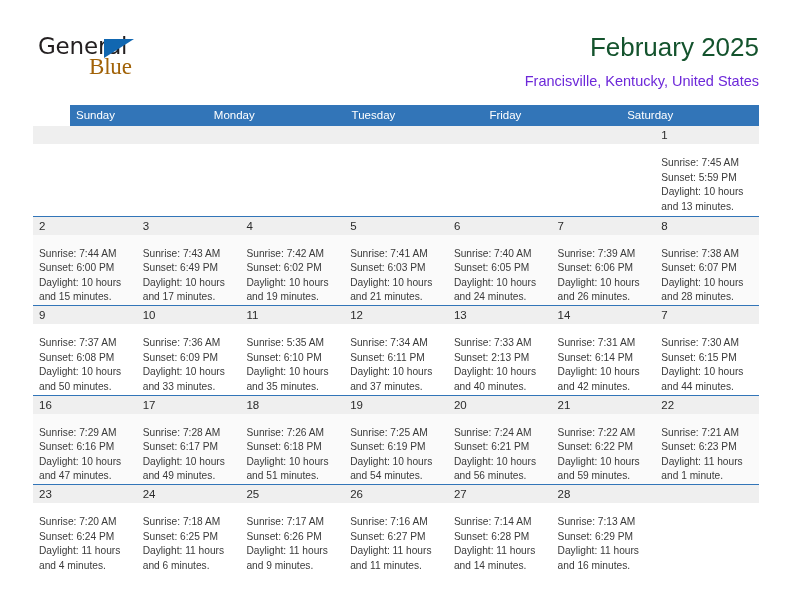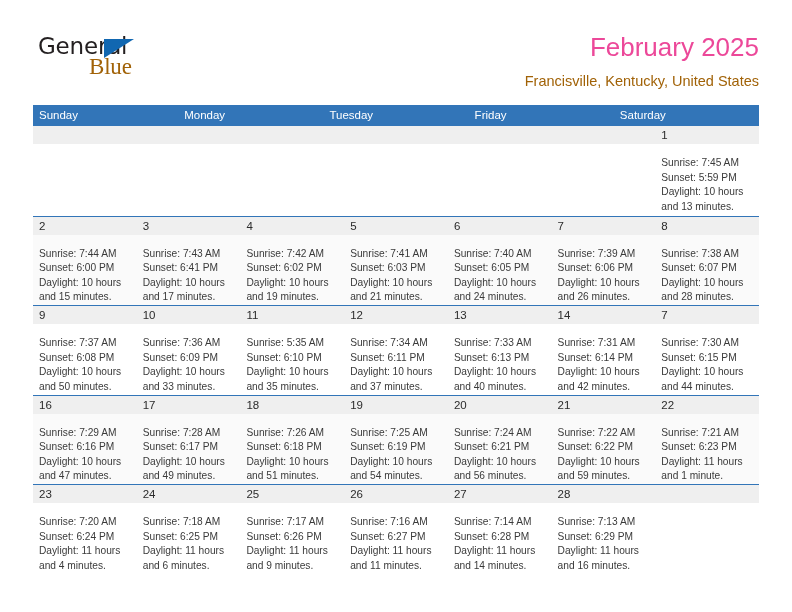--- a/index.html
+++ b/index.html
@@ -75,7 +75,7 @@
   .cal-title {
     font-size: 26px;
     font-weight: normal;
-    color: #ec4899;
+    color: #14532d;
     line-height: 32px;
     white-space: nowrap;
   }

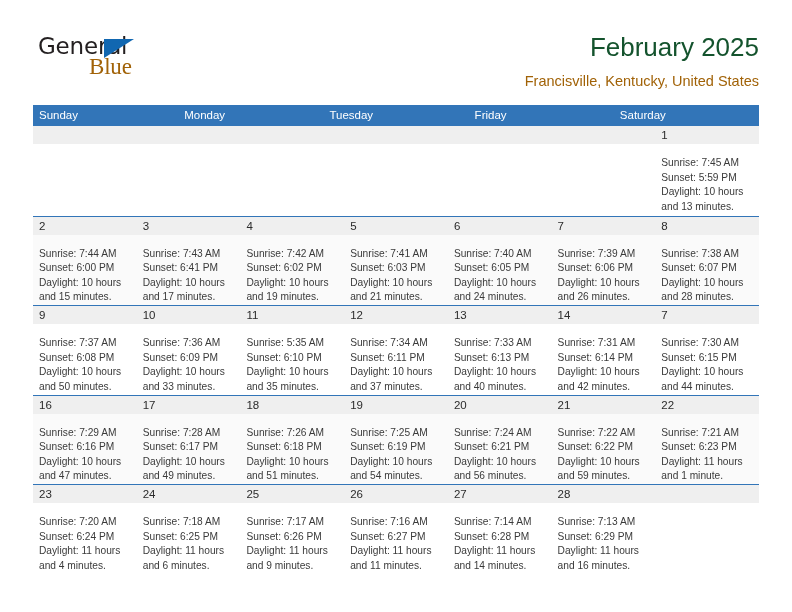--- a/index.html
+++ b/index.html
@@ -81,7 +81,7 @@
   }
   .cal-subtitle {
     font-size: 14.5px;
-    color: #a16207;
+    color: #6d28d9;
     line-height: 22px;
     margin-top: 7px;
     white-space: nowrap;

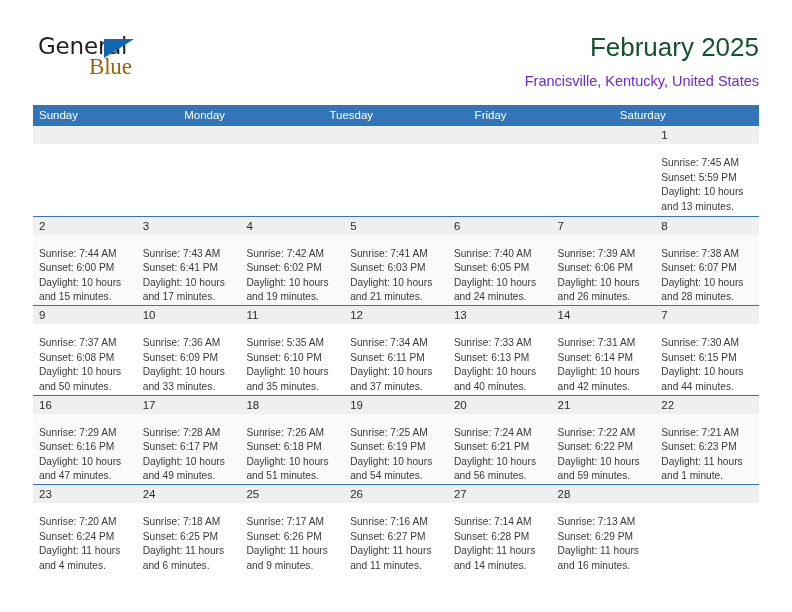--- a/index.html
+++ b/index.html
@@ -99,6 +99,7 @@
     display: flex;
     background: #3275b8;
     height: 21px;
+    margin-left: 37px;
   }
   .weekday {
     flex: 1 1 0;

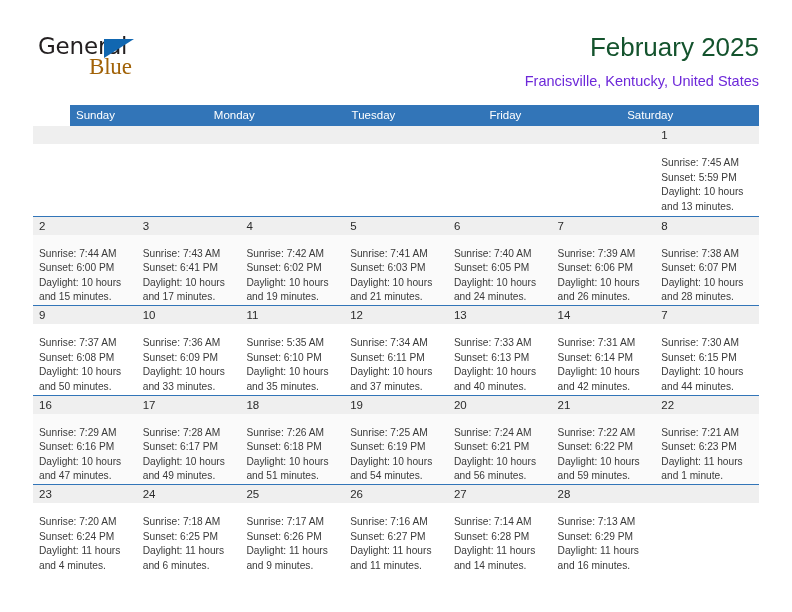--- a/index.html
+++ b/index.html
@@ -247,7 +247,7 @@
             </div>
             <div class="day-body">
               <div class="day-line">Sunrise: 7:43 AM</div>
-              <div class="day-line">Sunset: 6:41 PM</div>
+              <div class="day-line">Sunset: 6:49 PM</div>
               <div class="day-line">Daylight: 10 hours</div>
               <div class="day-line">and 17 minutes.</div>
             </div>

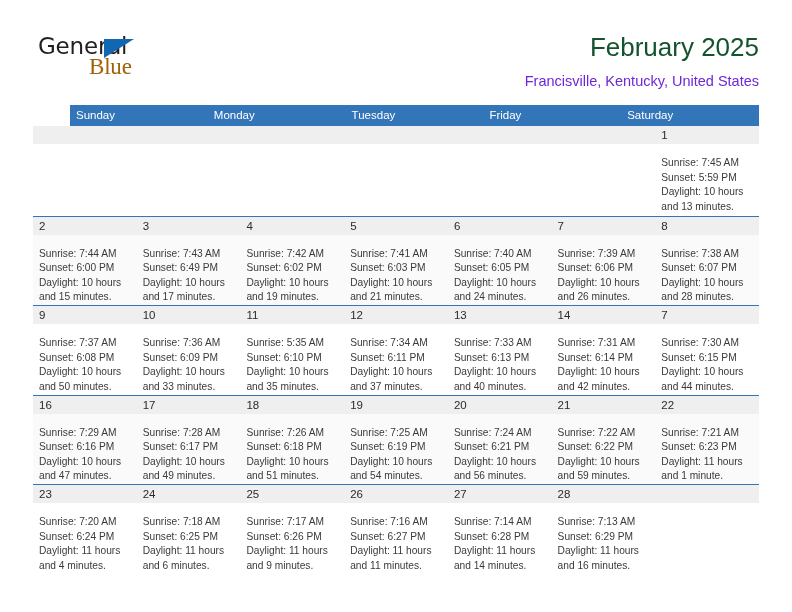--- a/index.html
+++ b/index.html
@@ -359,7 +359,7 @@
             </div>
             <div class="day-body">
               <div class="day-line">Sunrise: 7:33 AM</div>
-              <div class="day-line">Sunset: 6:13 PM</div>
+              <div class="day-line">Sunset: 2:13 PM</div>
               <div class="day-line">Daylight: 10 hours</div>
               <div class="day-line">and 40 minutes.</div>
             </div>

